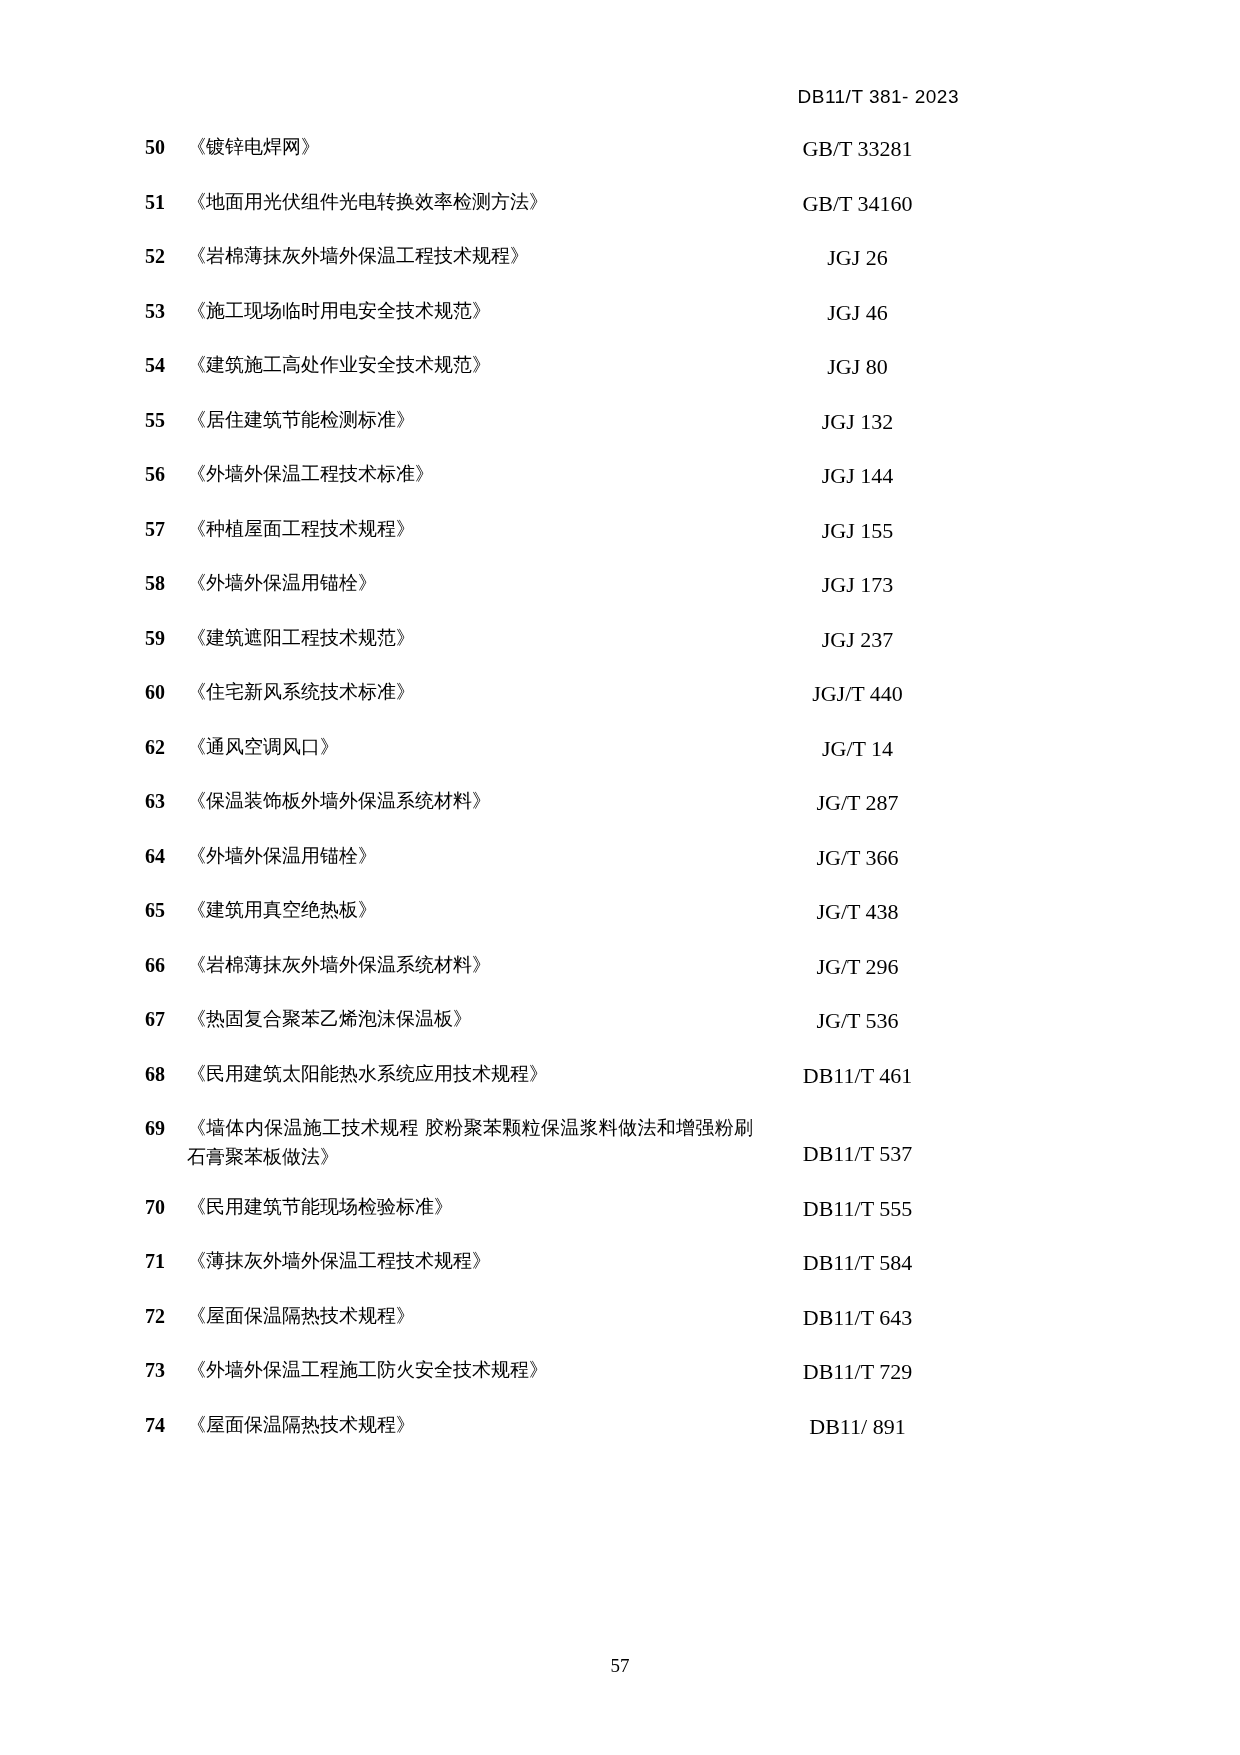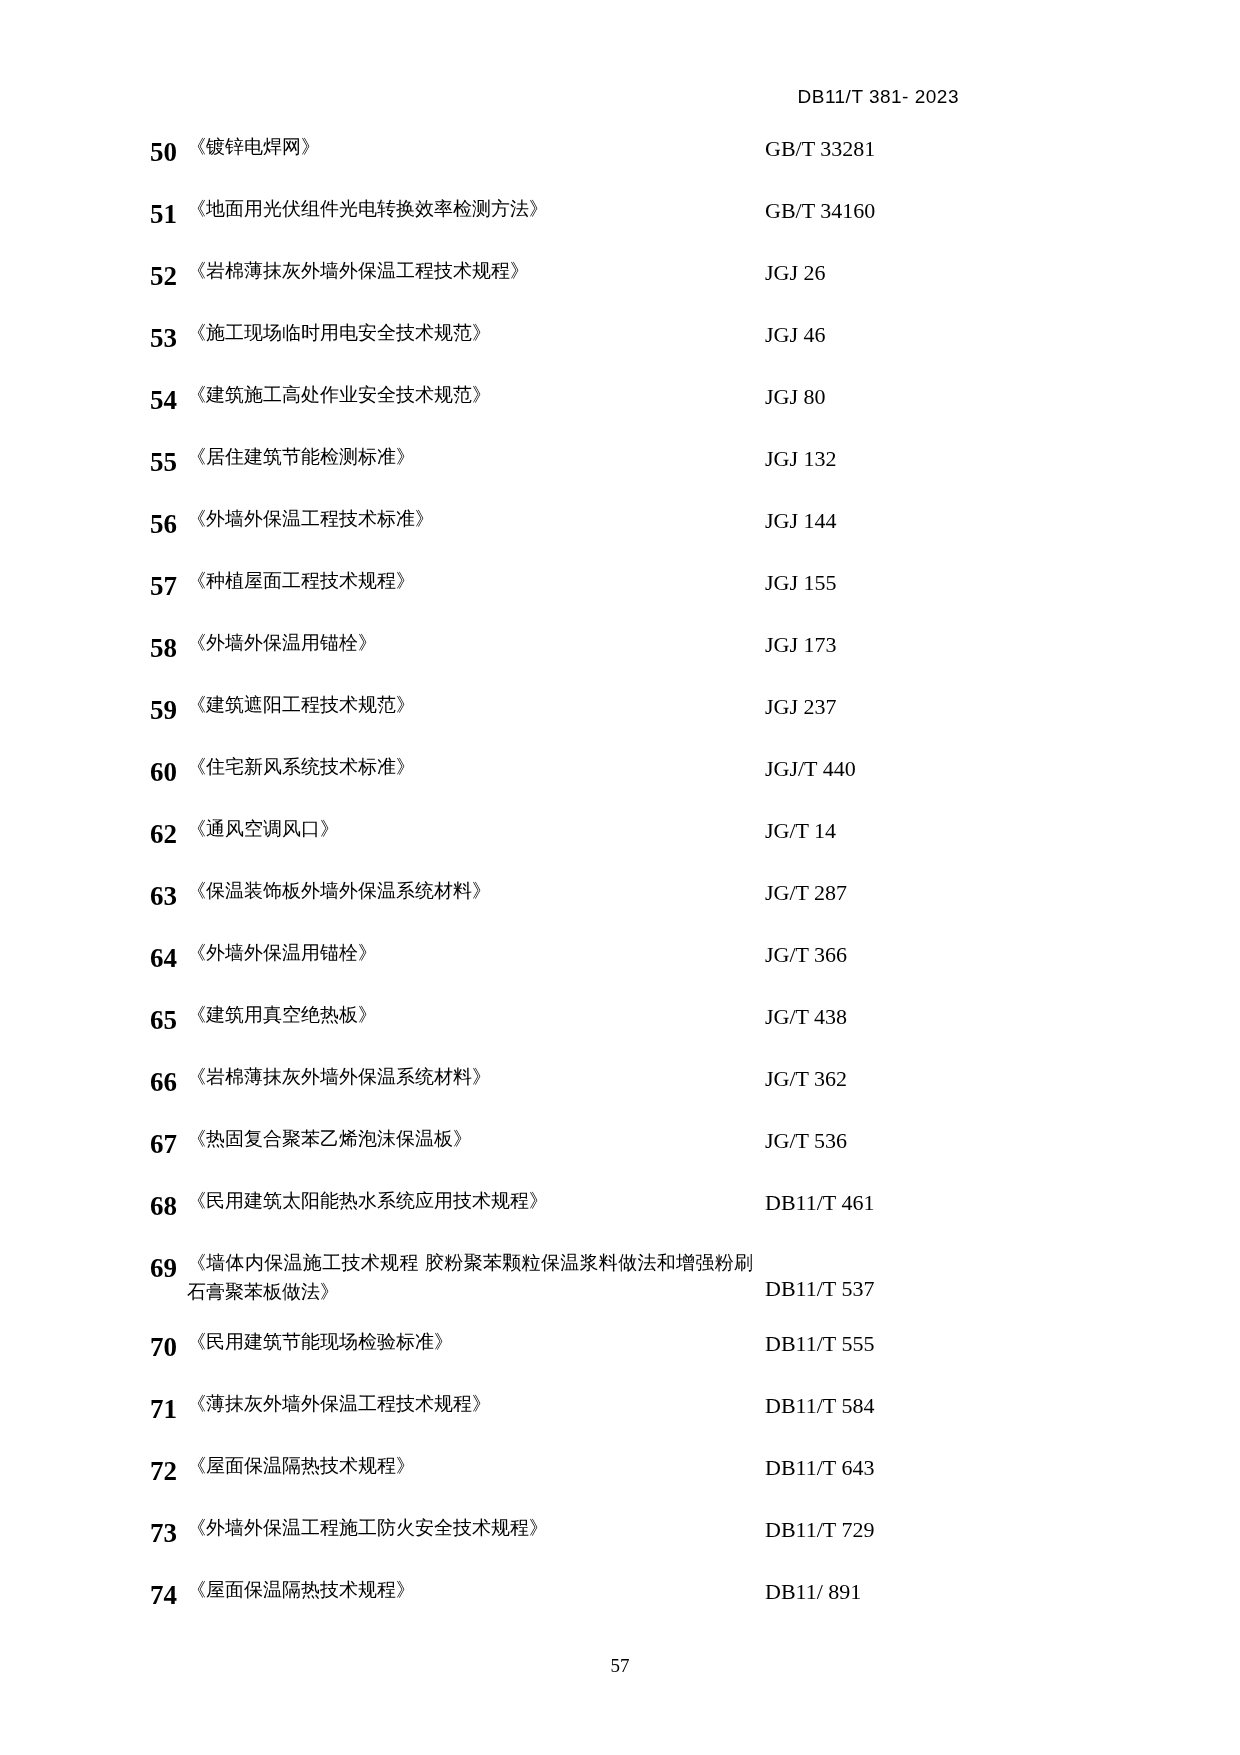--- a/index.html
+++ b/index.html
@@ -45,9 +45,9 @@
   .num {
     width: 42px;
     flex: 0 0 42px;
-    text-align: right;
+    text-align: left;
     font-weight: bold;
-    font-size: 27px;
+    font-size: 20px;
     padding-right: 10px;
     box-sizing: border-box;
     font-family: "Liberation Serif", serif;

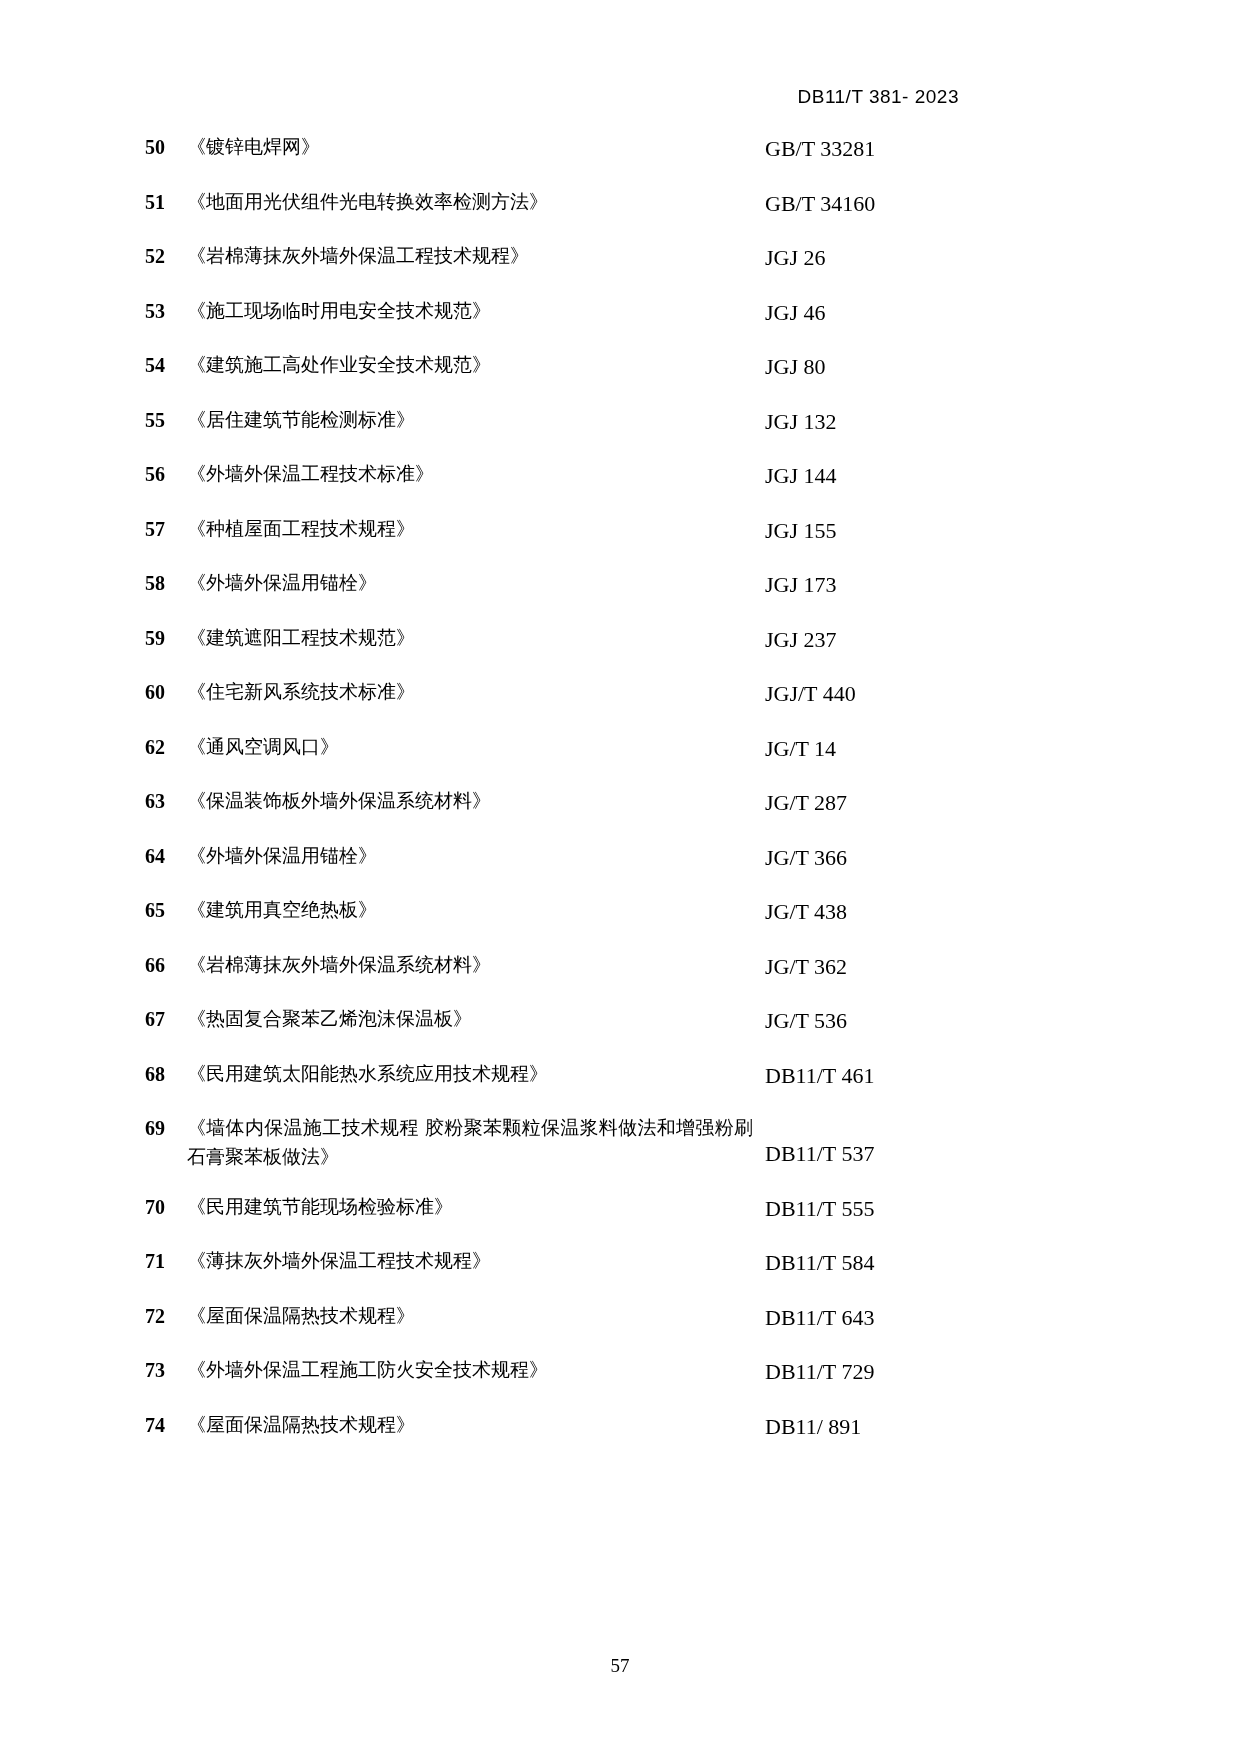--- a/index.html
+++ b/index.html
@@ -62,7 +62,7 @@
   .code {
     flex: 0 0 185px;
     width: 185px;
-    text-align: left;
+    text-align: center;
     font-size: 22px;
     font-family: "Liberation Serif", serif;
     white-space: nowrap;

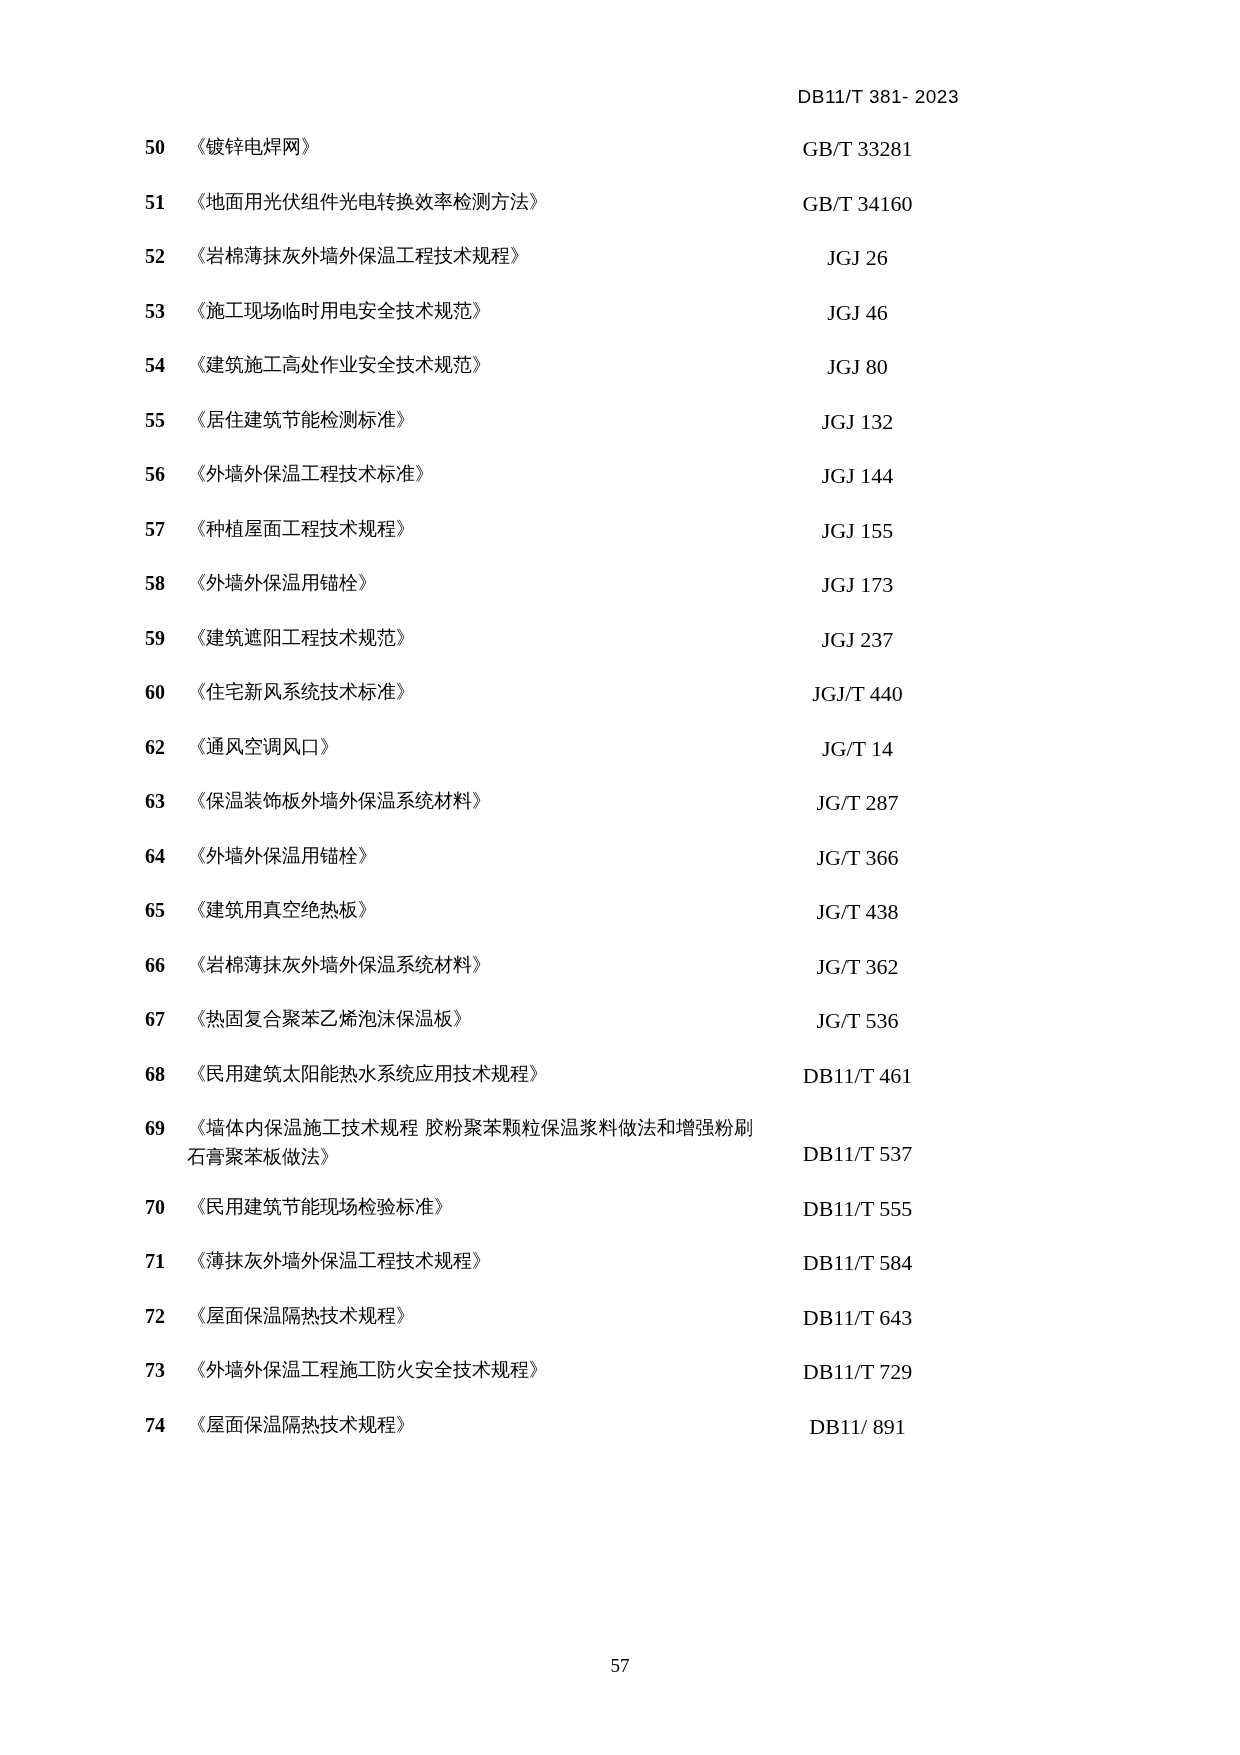--- a/index.html
+++ b/index.html
@@ -167,7 +167,7 @@
       <div class="row">
         <div class="num">66</div>
         <div class="title">《岩棉薄抹灰外墙外保温系统材料》</div>
-        <div class="code">JG/T 362</div>
+        <div class="code">JG/T 296</div>
       </div>
       <div class="row">
         <div class="num">67</div>

